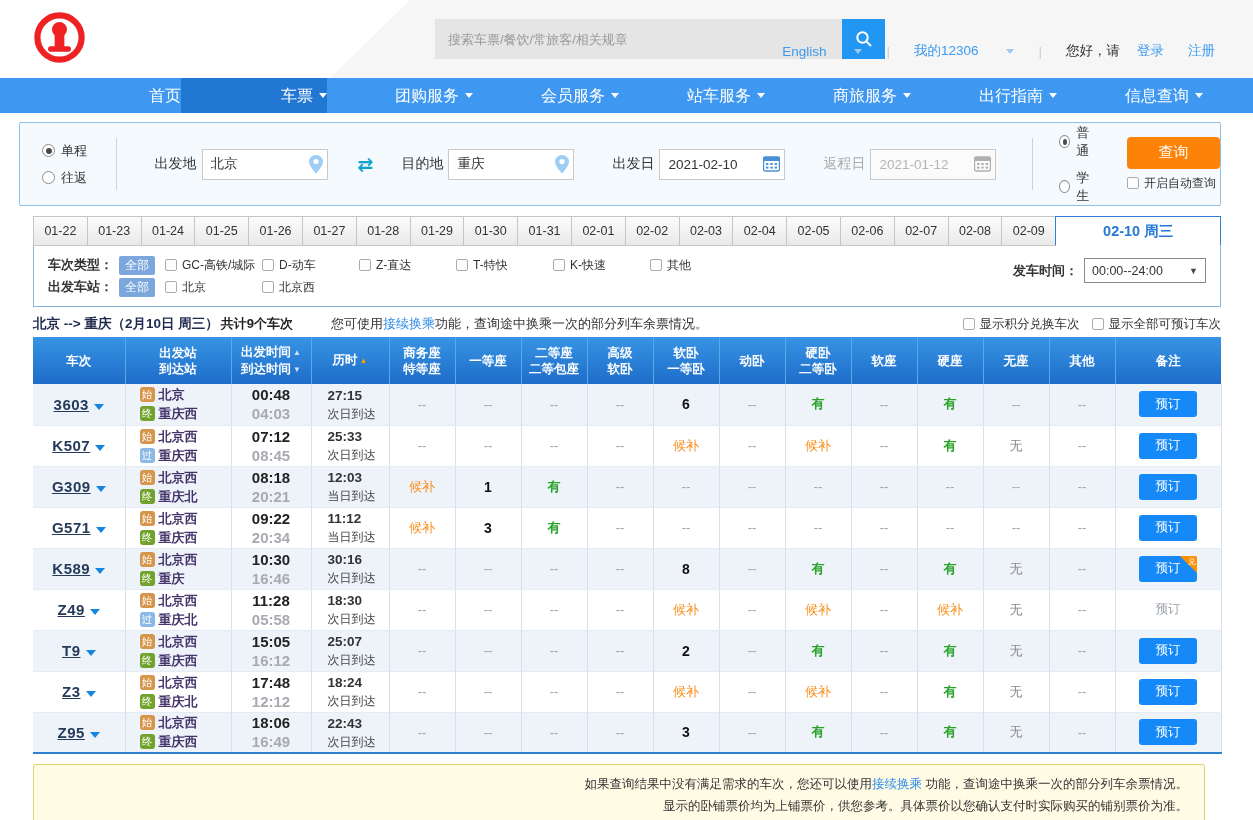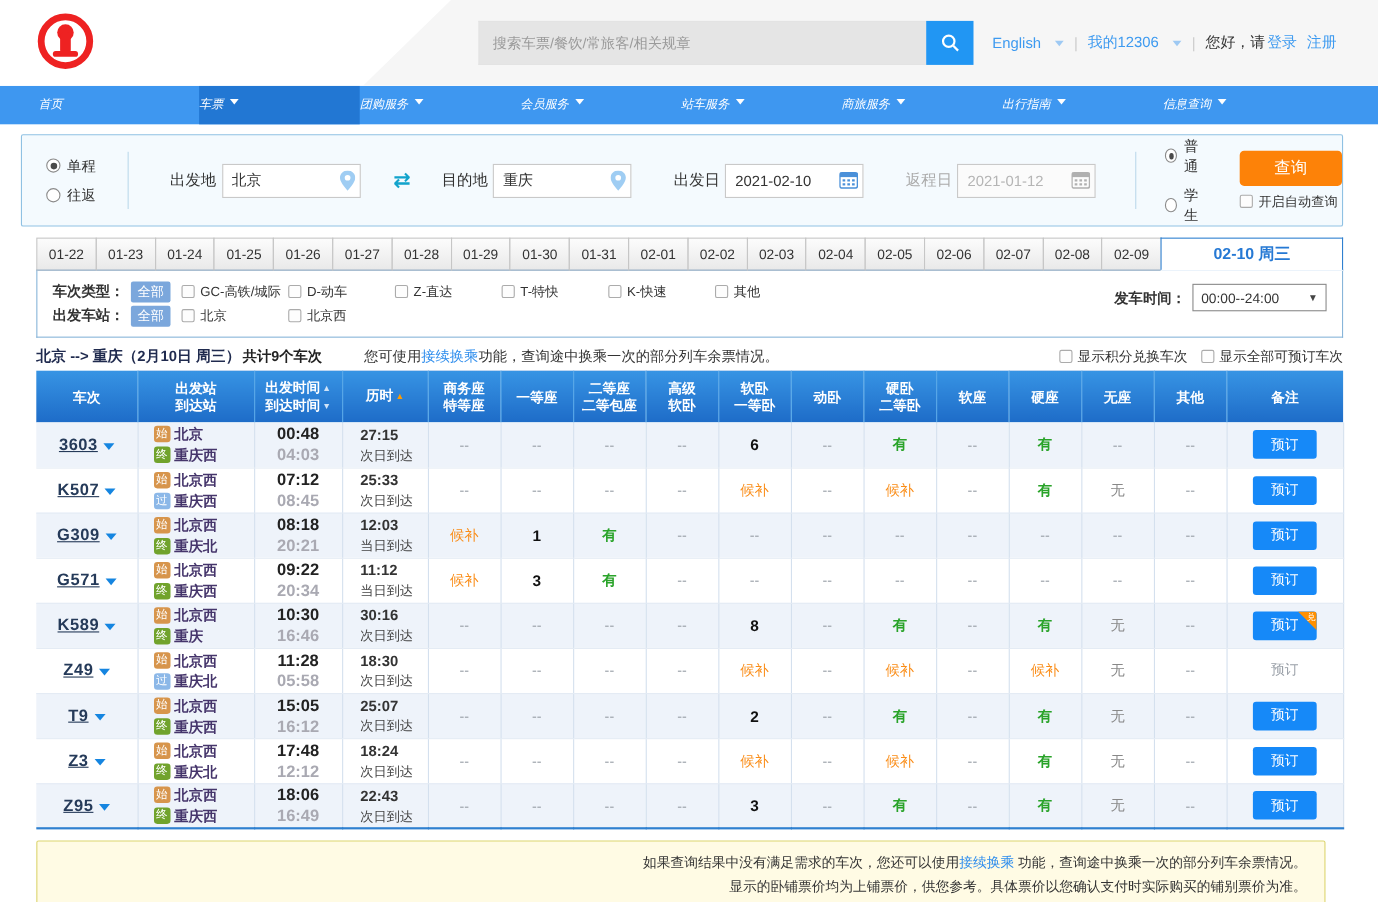--- a/index.html
+++ b/index.html
@@ -19,7 +19,7 @@
   .searchbar input::placeholder { color:#9a9a9a; }
   .search-btn { width:43px; background:#2196f3; border:none; cursor:pointer; display:flex;
     align-items:center; justify-content:center; }
-  .hlinks { position:absolute; right:38px; top:30px; display:flex; align-items:center; gap:9px;
+  .hlinks { position:absolute; right:38px; top:42px; display:flex; align-items:center; gap:24px;
     font-size:13.5px;text-align:center; }
   .hlinks .lnk { color:#3d9af0; cursor:pointer; }
   .hlinks .sep { color:#ccc; }

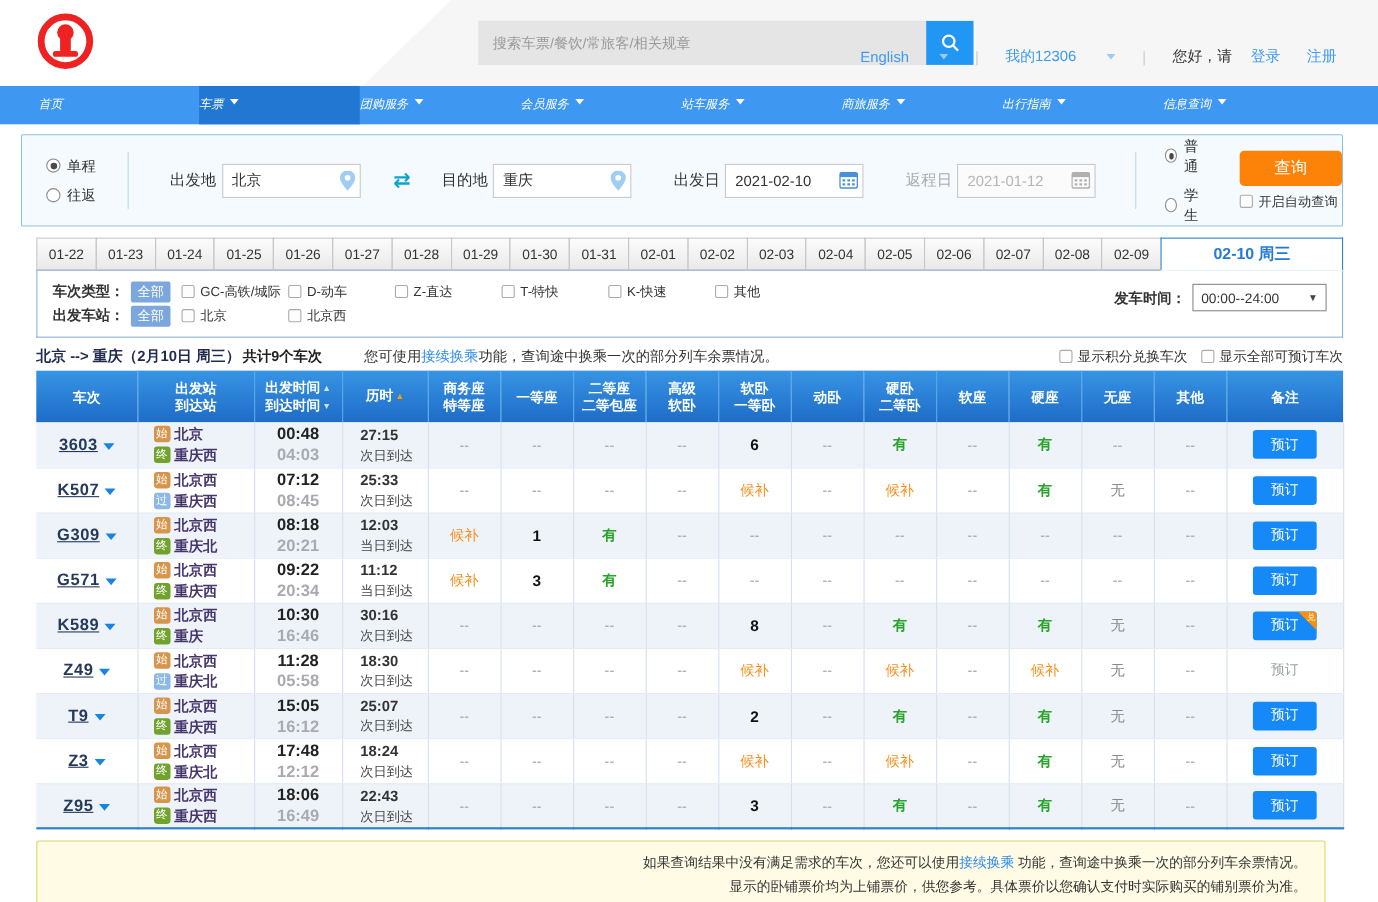--- a/index.html
+++ b/index.html
@@ -29,7 +29,7 @@
 
   
   .nav { height:35px; background:#3e97f0; display:flex; padding-left:35px; }
-  .nav-item { width:146px; text-align:left; line-height:35px; color:#fff; font-size:11px; cursor:pointer;font-style:italic; }
+  .nav-item { width:146px; text-align:right; line-height:35px; color:#fff; font-size:16px; cursor:pointer; }
   .nav-item.active { background:#2277d3; }
   .nav-item .caret-down { border-top-color:#fff; margin-left:6px; vertical-align:3px; }
 

